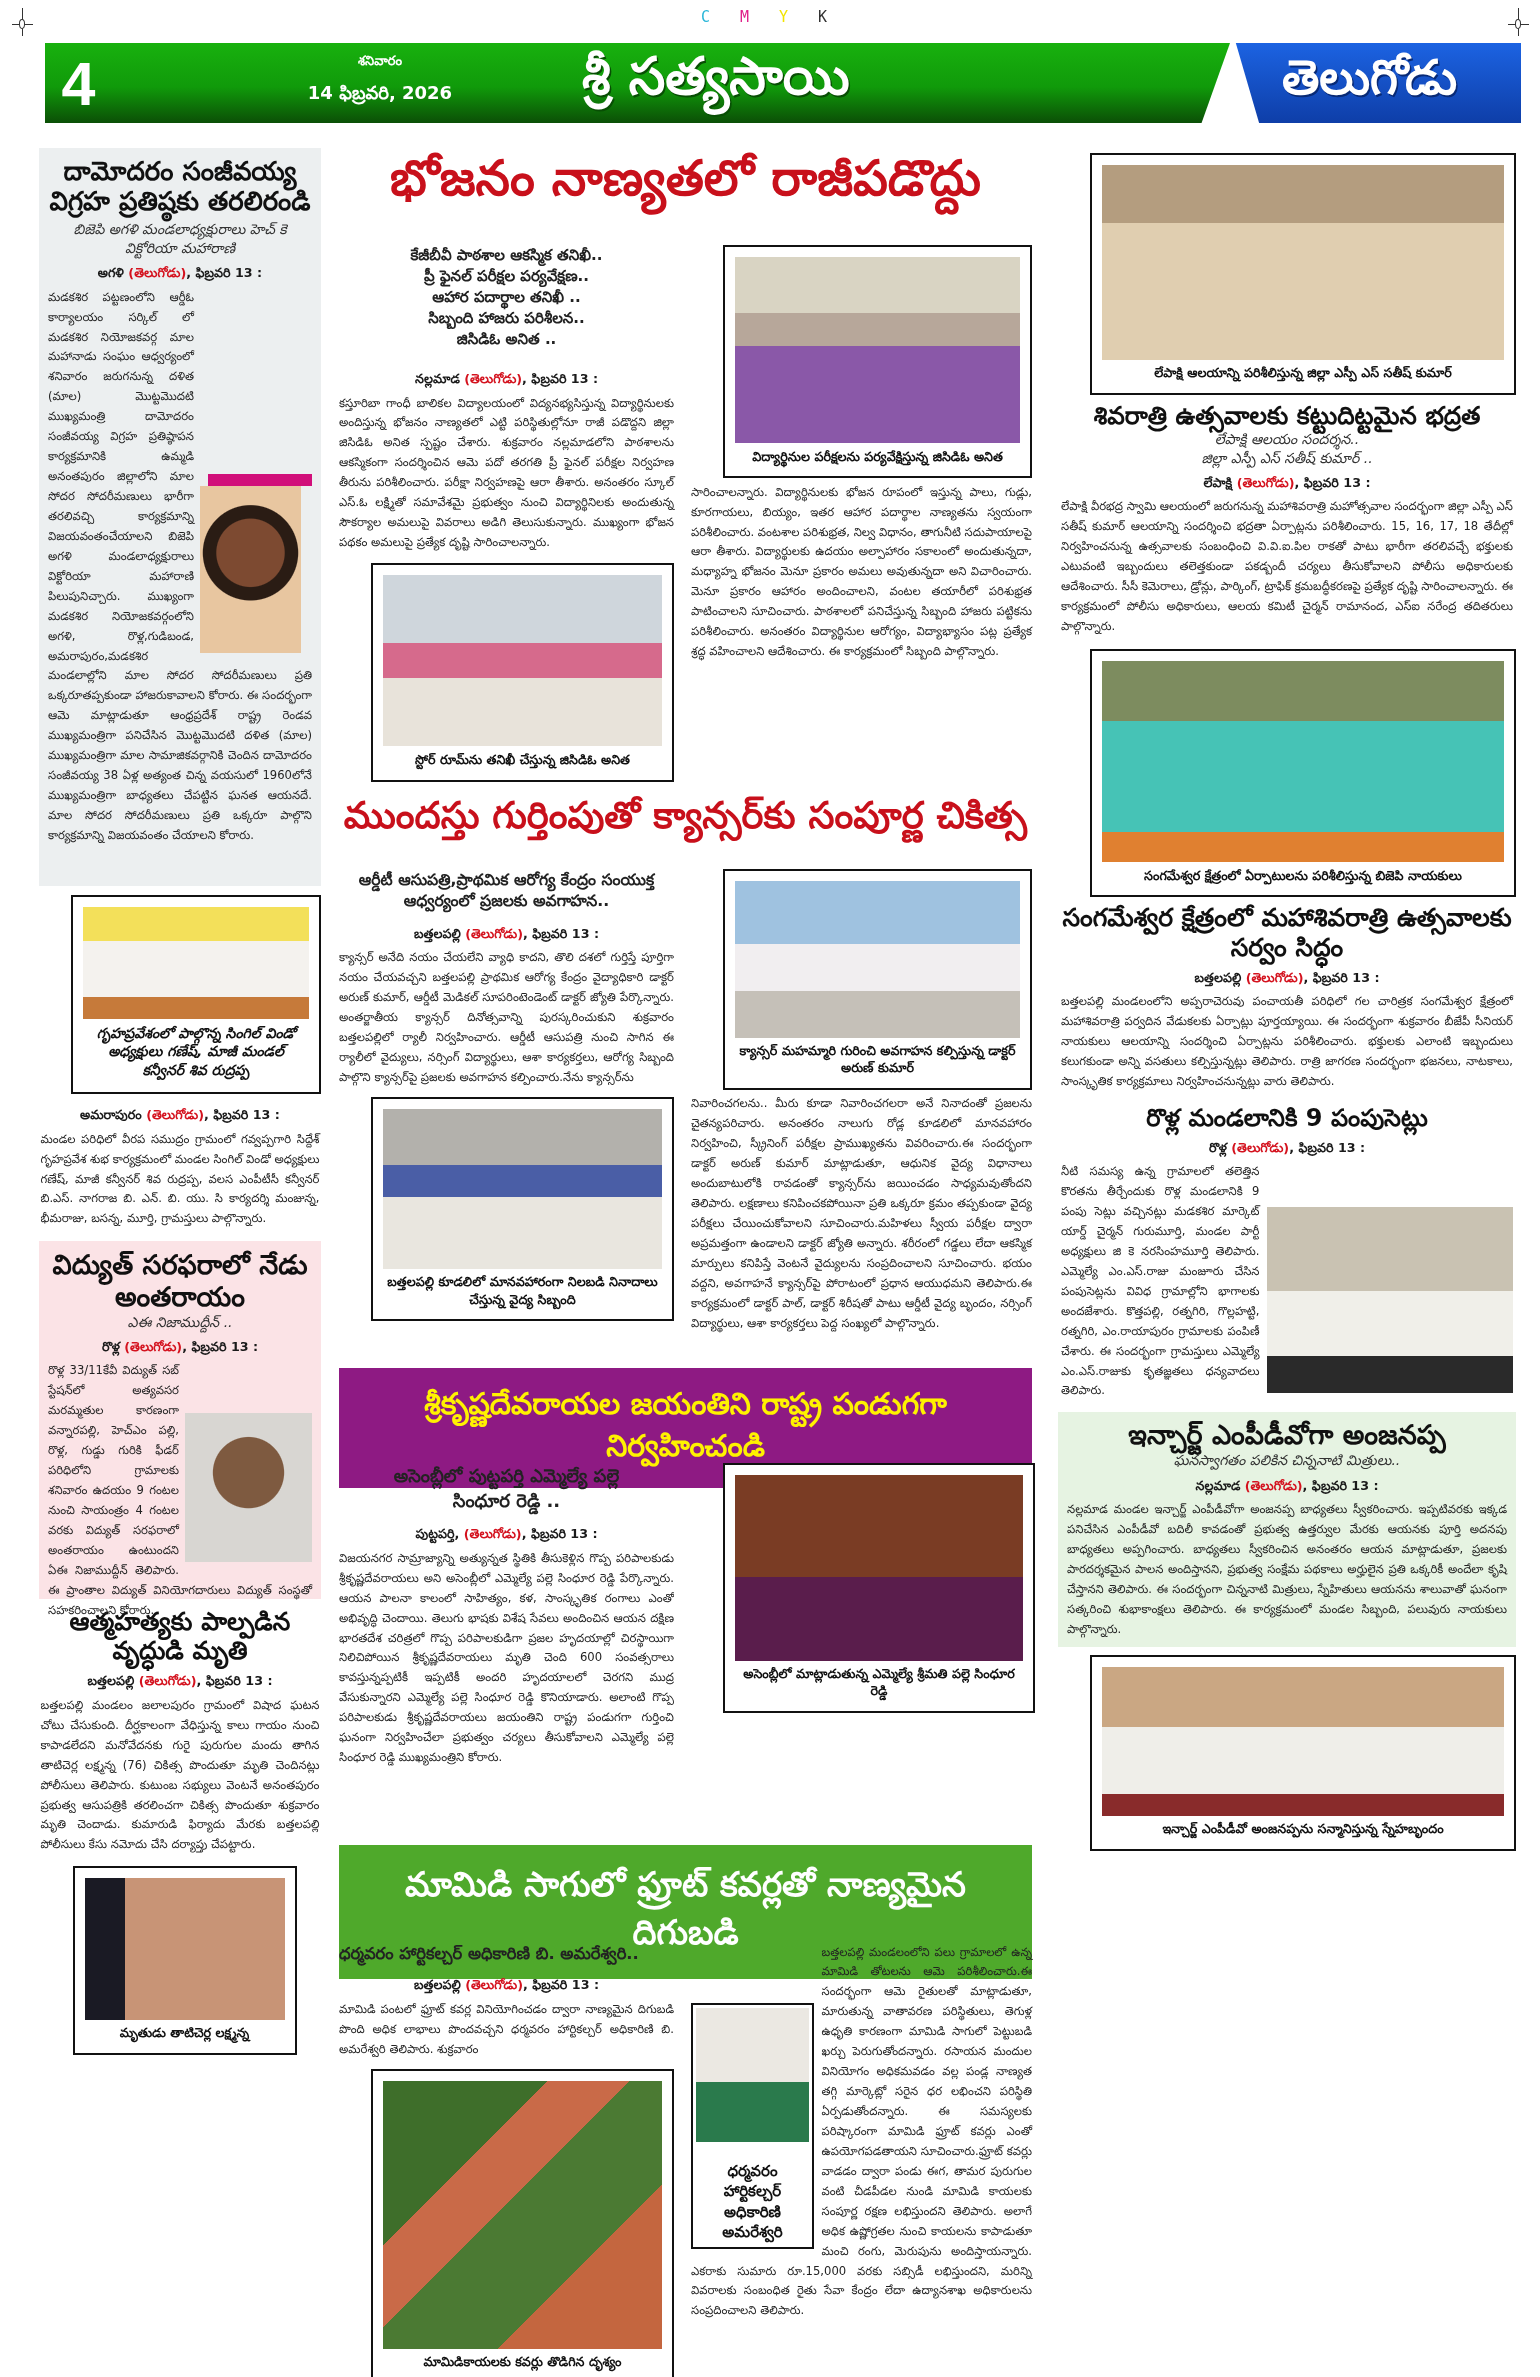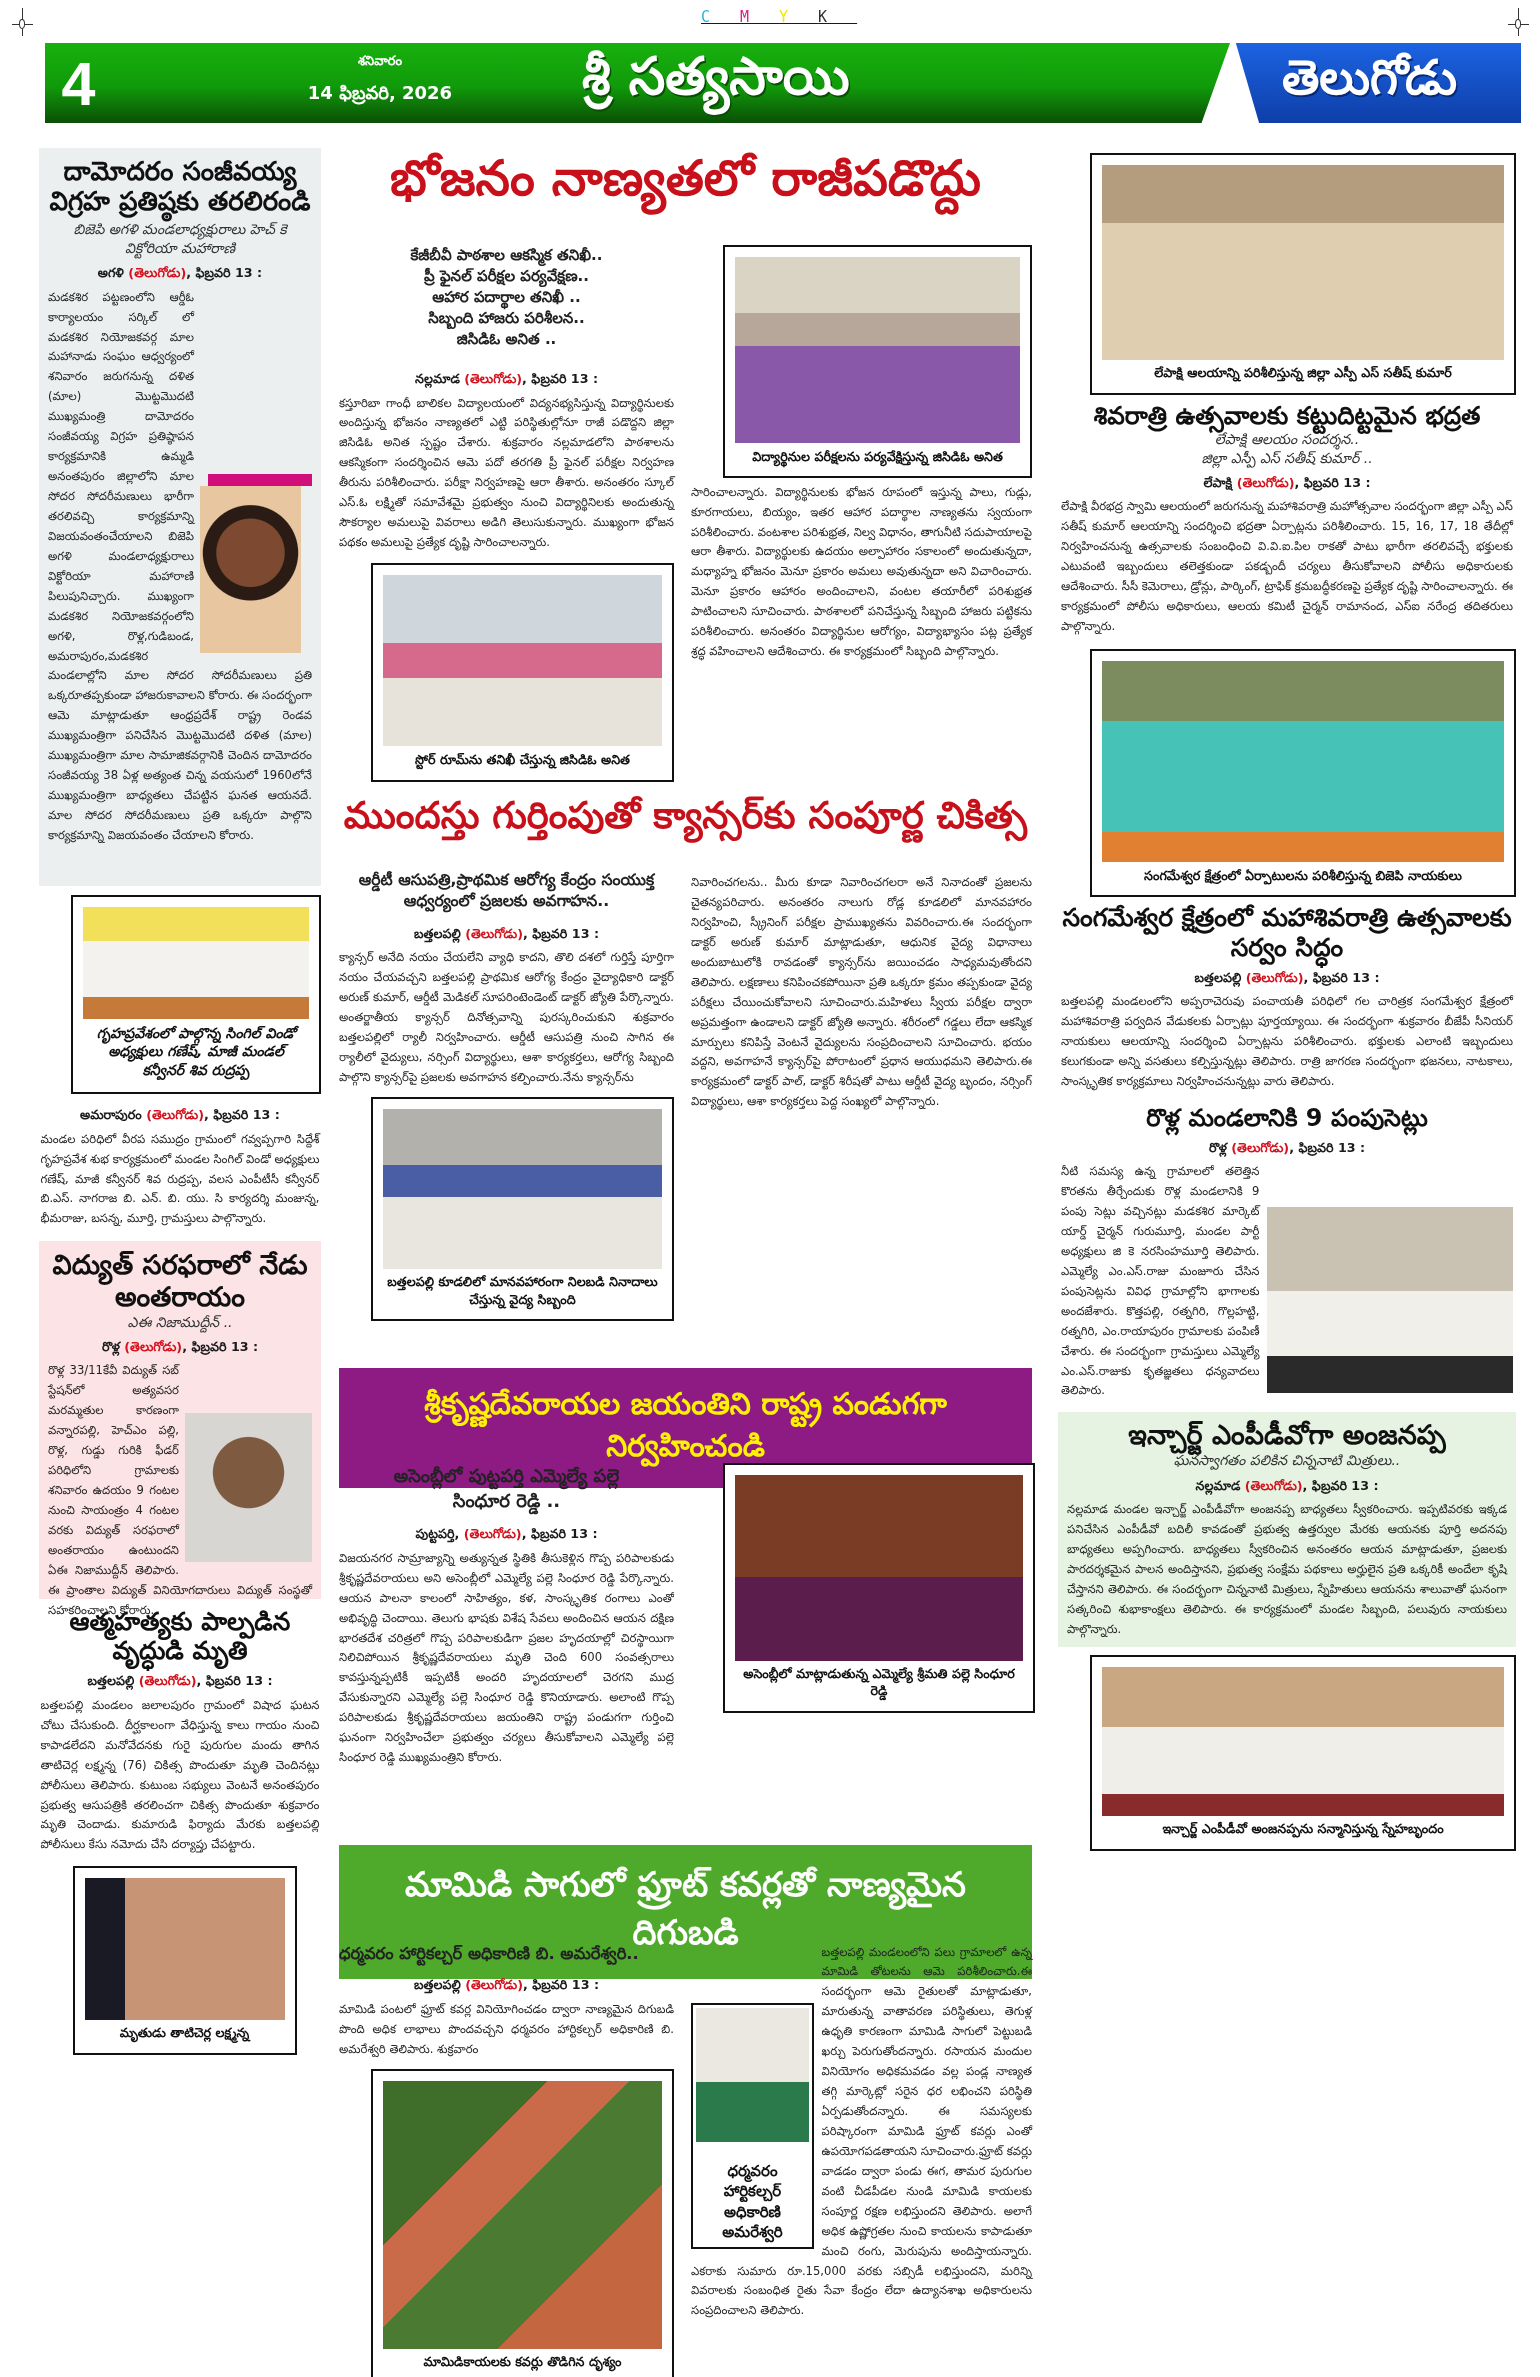--- a/index.html
+++ b/index.html
@@ -11,7 +11,7 @@
   .reg::before { content: ""; position: absolute; left: 0; right: 0; top: 16.4px; border-top: 0.7px solid #333; }
   .reg::after { content: ""; position: absolute; top: 0; bottom: 0; left: 9.7px; border-left: 0.7px solid #333; }
   .reg .o { position: absolute; left: 6.7px; top: 11.2px; width: 6.7px; height: 10.4px; border: 0.7px solid #333; border-radius: 50%; background: #fff; z-index: 1; }
-  .cmyk { position: absolute; top: 7.5px; left: 701px; font-family: "DejaVu Sans Mono", monospace; font-size: 15px; letter-spacing: 30px; text-decoration: underline; }
+  .cmyk { position: absolute; top: 7.5px; left: 701px; font-family: "DejaVu Sans Mono", monospace; font-size: 15px; letter-spacing: 30px; }
   .cmyk span:nth-child(1) { color: #29b6d8; }
   .cmyk span:nth-child(2) { color: #e0218a; }
   .cmyk span:nth-child(3) { color: #f2e400; }

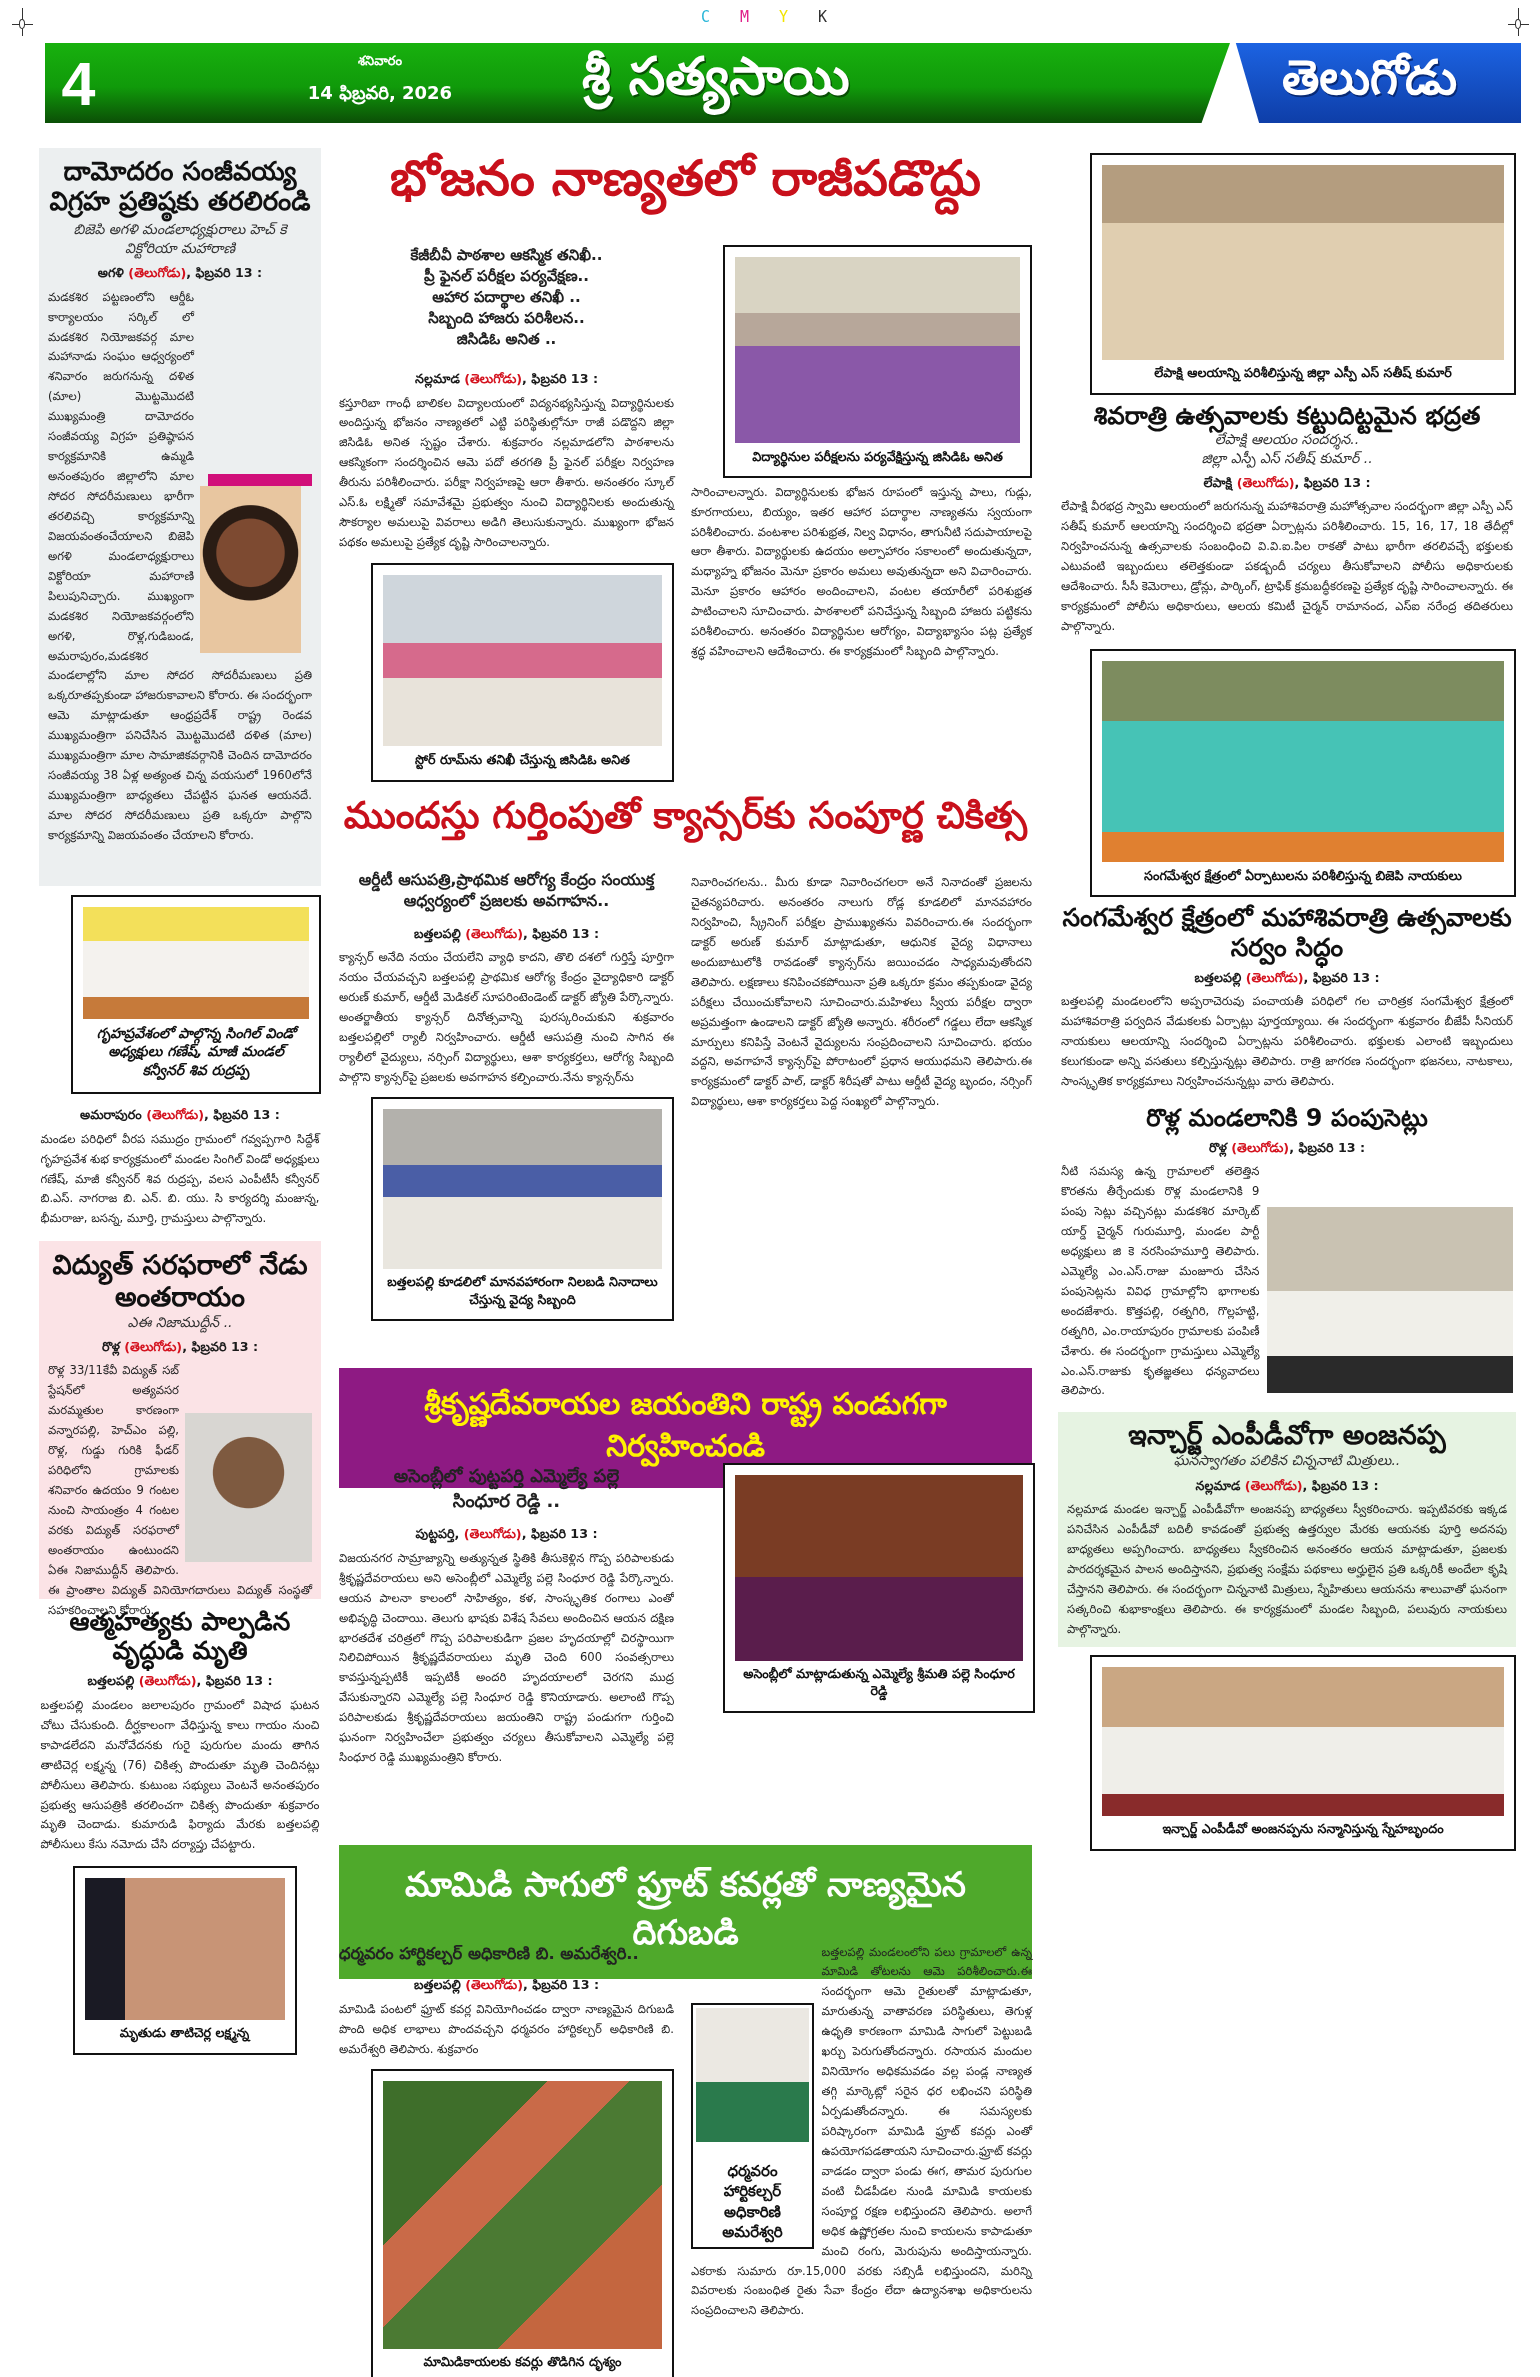--- a/index.html
+++ b/index.html
@@ -207,6 +207,10 @@
       </figure>
     </div>
     <div style="position:absolute;left:352px;top:75px;width:341px;">
+      <figure class="photo">
+        <div class="img img-rally" style="height:157px;"></div>
+        <figcaption class="cap">క్యాన్సర్ మహమ్మారి గురించి అవగాహన కల్పిస్తున్న డాక్టర్ అరుణ్ కుమార్</figcaption>
+      </figure>
       <p class="body-text" style="margin-top:4.5px;">నివారించగలను.. మీరు కూడా నివారించగలరా అనే నినాదంతో ప్రజలను చైతన్యపరిచారు. అనంతరం నాలుగు రోడ్ల కూడలిలో మానవహారం నిర్వహించి, స్క్రీనింగ్ పరీక్షల ప్రాముఖ్యతను వివరించారు.ఈ సందర్భంగా డాక్టర్ అరుణ్ కుమార్ మాట్లాడుతూ, ఆధునిక వైద్య విధానాలు అందుబాటులోకి రావడంతో క్యాన్సర్‌ను జయించడం సాధ్యమవుతోందని తెలిపారు. లక్షణాలు కనిపించకపోయినా ప్రతి ఒక్కరూ క్రమం తప్పకుండా వైద్య పరీక్షలు చేయించుకోవాలని సూచించారు.మహిళలు స్వీయ పరీక్షల ద్వారా అప్రమత్తంగా ఉండాలని డాక్టర్ జ్యోతి అన్నారు. శరీరంలో గడ్డలు లేదా ఆకస్మిక మార్పులు కనిపిస్తే వెంటనే వైద్యులను సంప్రదించాలని సూచించారు. భయం వద్దని, అవగాహనే క్యాన్సర్‌పై పోరాటంలో ప్రధాన ఆయుధమని తెలిపారు.ఈ కార్యక్రమంలో డాక్టర్ పాల్, డాక్టర్ శిరీషతో పాటు ఆర్డీటీ వైద్య బృందం, నర్సింగ్ విద్యార్థులు, ఆశా కార్యకర్తలు పెద్ద సంఖ్యలో పాల్గొన్నారు.</p>
     </div>
   </article>

